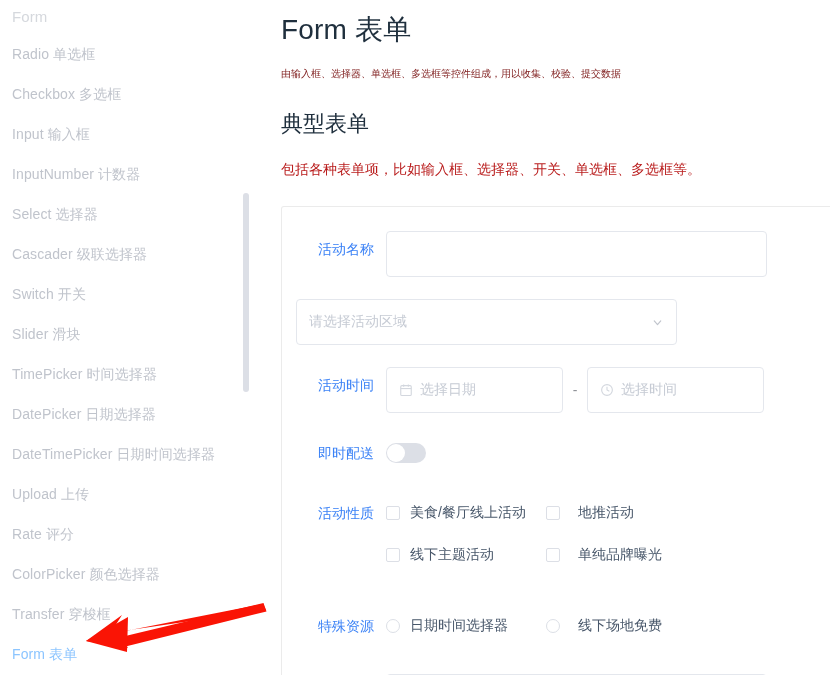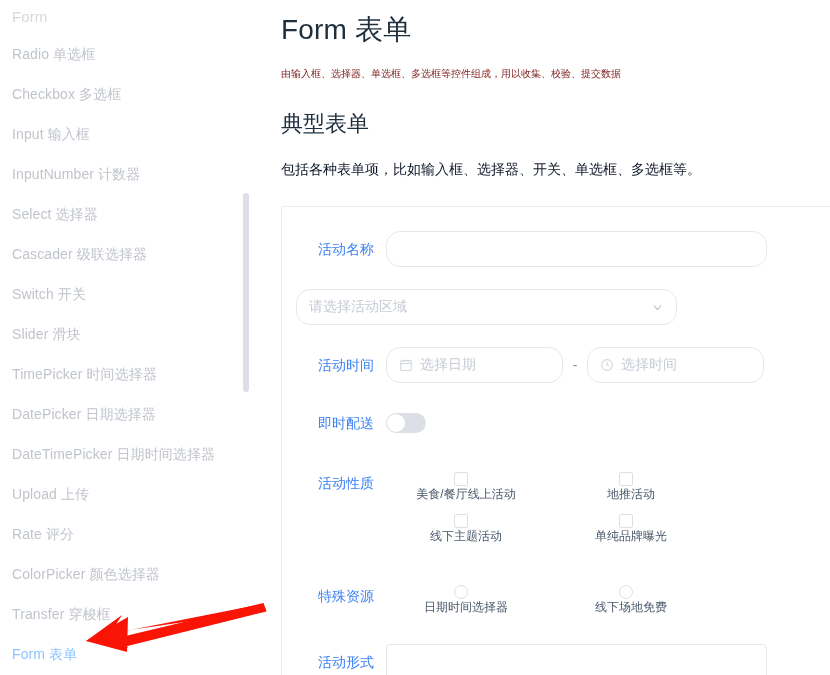--- a/index.html
+++ b/index.html
@@ -81,7 +81,7 @@
   }
   .sub {
     font-size: 14px;
-    color: #0f172a;
+    color: #b91c1c;
     line-height: 1.5;
     margin-top: 24px;
   }

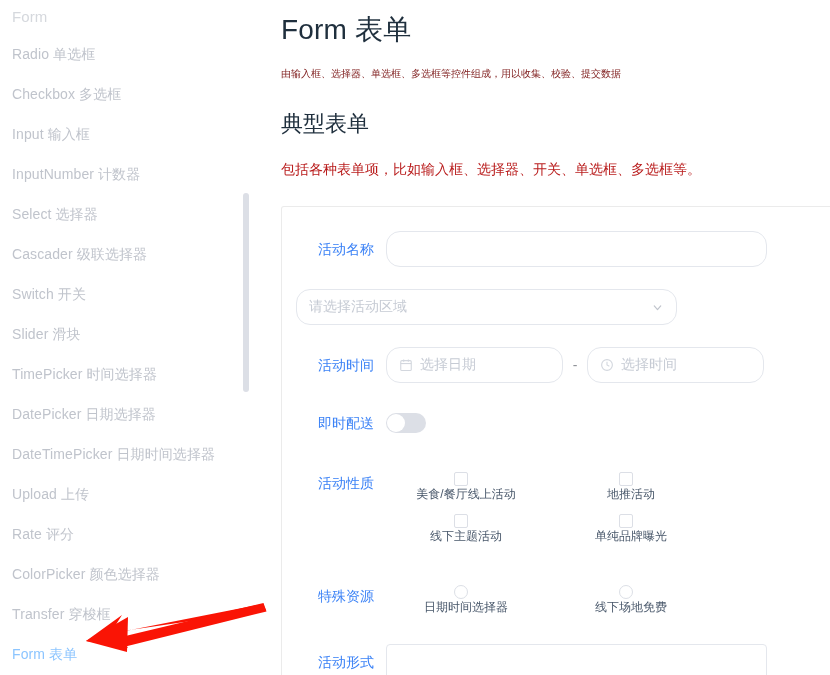--- a/index.html
+++ b/index.html
@@ -118,9 +118,9 @@
   .form-ctl { flex: 1; min-width: 0; }
 
   .inp {
-    height: 36px;
+    height: 46px;
     border: 1px solid #e4e7ed;
-    border-radius: 14px;
+    border-radius: 4px;
     background: #fff;
     display: flex;
     align-items: center;

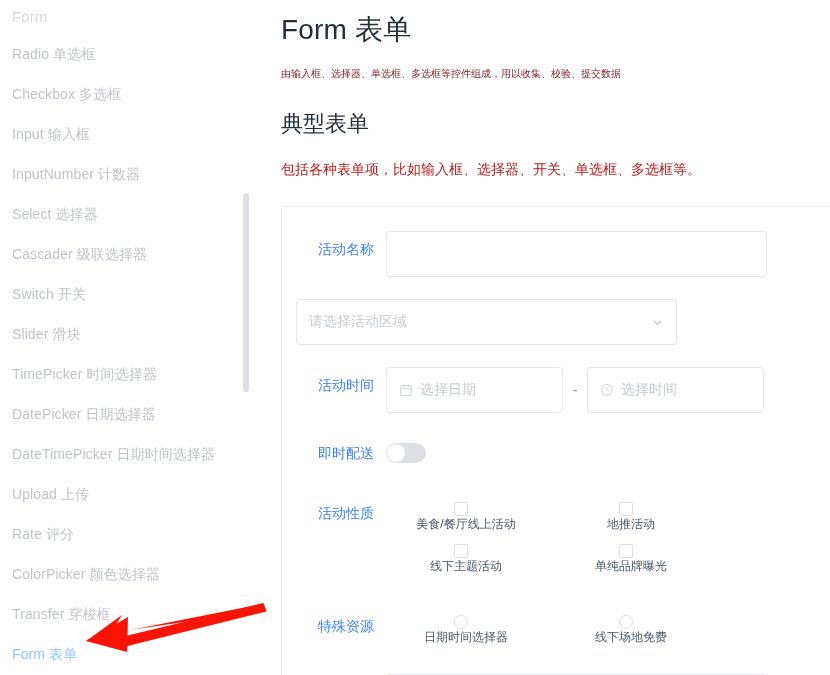--- a/index.html
+++ b/index.html
@@ -174,11 +174,10 @@
     width: 160px;
     height: 22px;
     margin-bottom: 20px;
-    font-size: 12px;
+    font-size: 14px;
     color: #48576a;
     cursor: pointer;
     white-space: nowrap;
-    flex-direction: column;
   }
   .opt:nth-child(2n) { width: 170px; }
   .box {

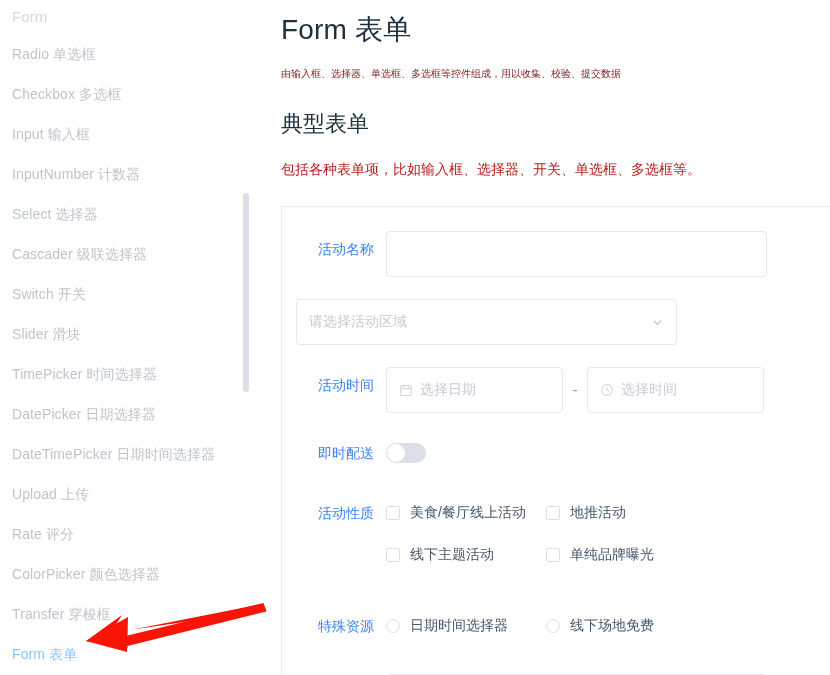--- a/index.html
+++ b/index.html
@@ -179,7 +179,7 @@
     cursor: pointer;
     white-space: nowrap;
   }
-  .opt:nth-child(2n) { width: 170px; }
+  .opt:nth-child(2n) { width: 170px; gap: 8px; }
   .box {
     width: 14px; height: 14px;
     border: 1px solid #dcdfe6;

